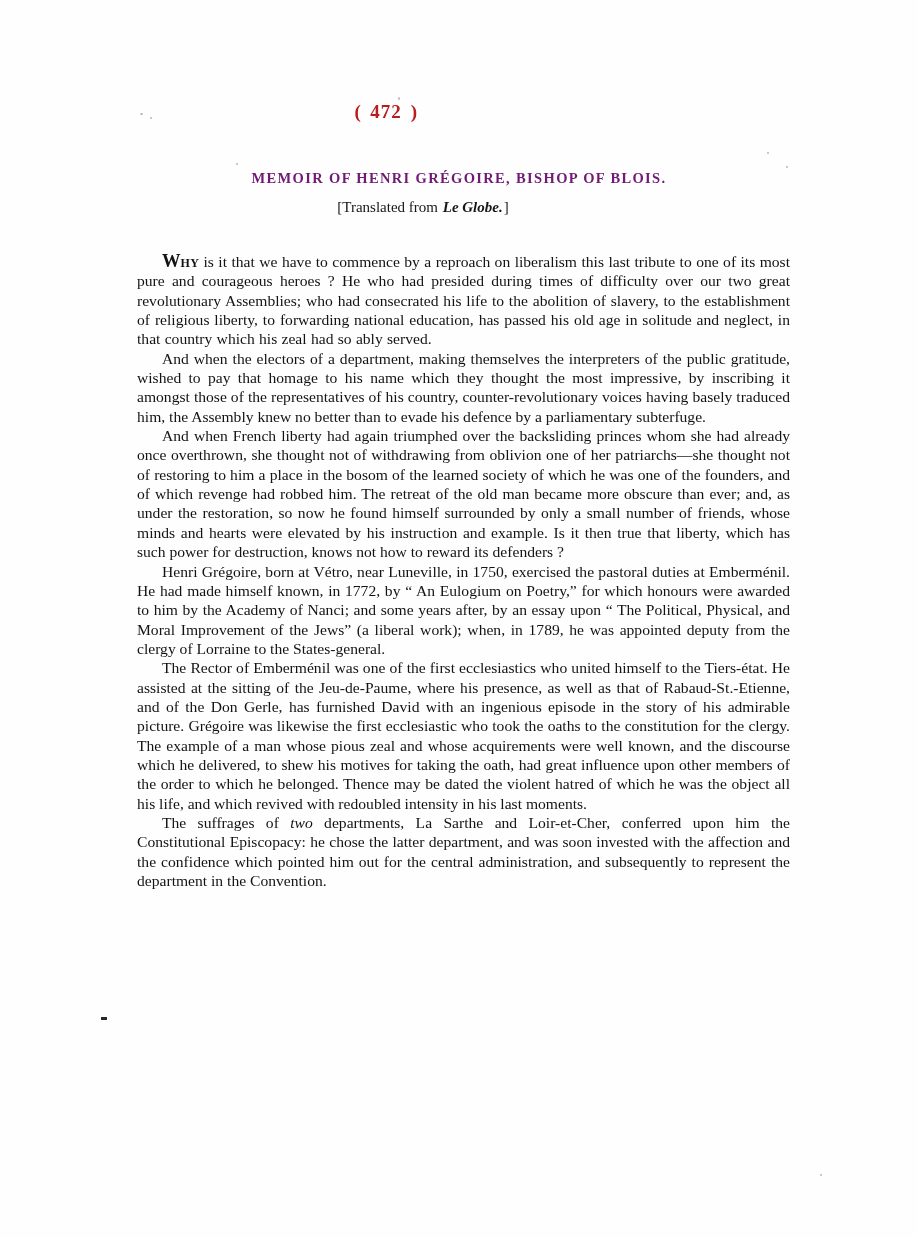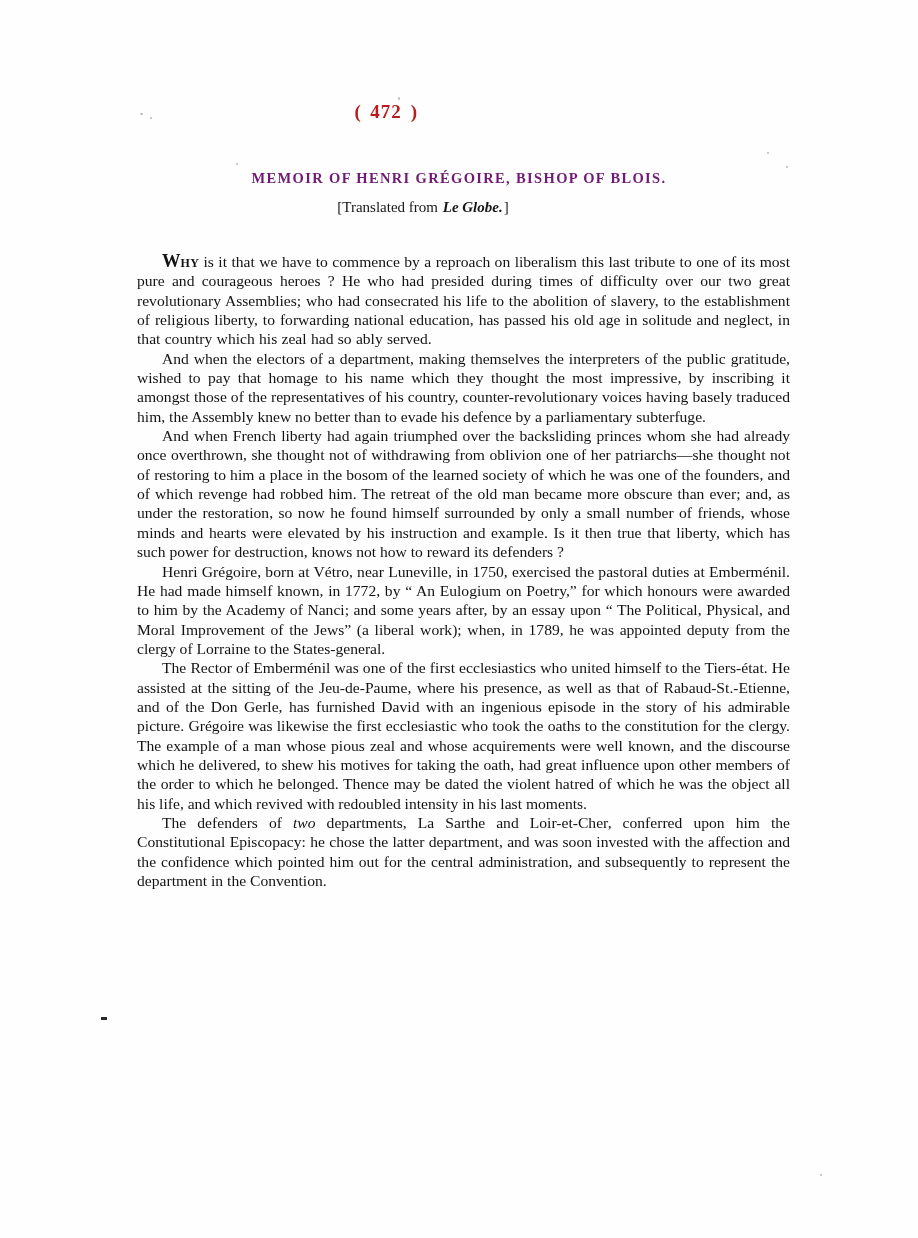--- a/index.html
+++ b/index.html
@@ -159,7 +159,7 @@
     <p class="para">The Rector of Emberménil was one of the first ecclesiastics who united himself to the Tiers-état.  He assisted at the sitting of the Jeu-de-Paume, where his presence, as well as that of Rabaud-St.-Etienne, and of the Don Gerle, has furnished David with an ingenious episode in the story of his admirable picture.  Grégoire was likewise the first ecclesiastic who took the oaths to the constitution for the clergy.  The example of a man whose pious zeal and whose acquirements were well known, and the discourse which he delivered, to shew his motives for taking the oath, had great influence upon other members of the order to which he belonged.  Thence may be dated the violent hatred of which he was the object all his life, and which revived with redoubled intensity in his last moments.</p>
 
     <p class="para">
-      <span>The defenders of </span><em class="it">two</em><span> departments, La Sarthe and Loir-et-Cher, conferred upon him the Constitutional Episcopacy: he chose the latter department, and was soon invested with the affection and the confidence which pointed him out for the central administration, and subsequently to represent the department in the Convention.</span>
+      <span>The suffrages of </span><em class="it">two</em><span> departments, La Sarthe and Loir-et-Cher, conferred upon him the Constitutional Episcopacy: he chose the latter department, and was soon invested with the affection and the confidence which pointed him out for the central administration, and subsequently to represent the department in the Convention.</span>
     </p>
 
 

